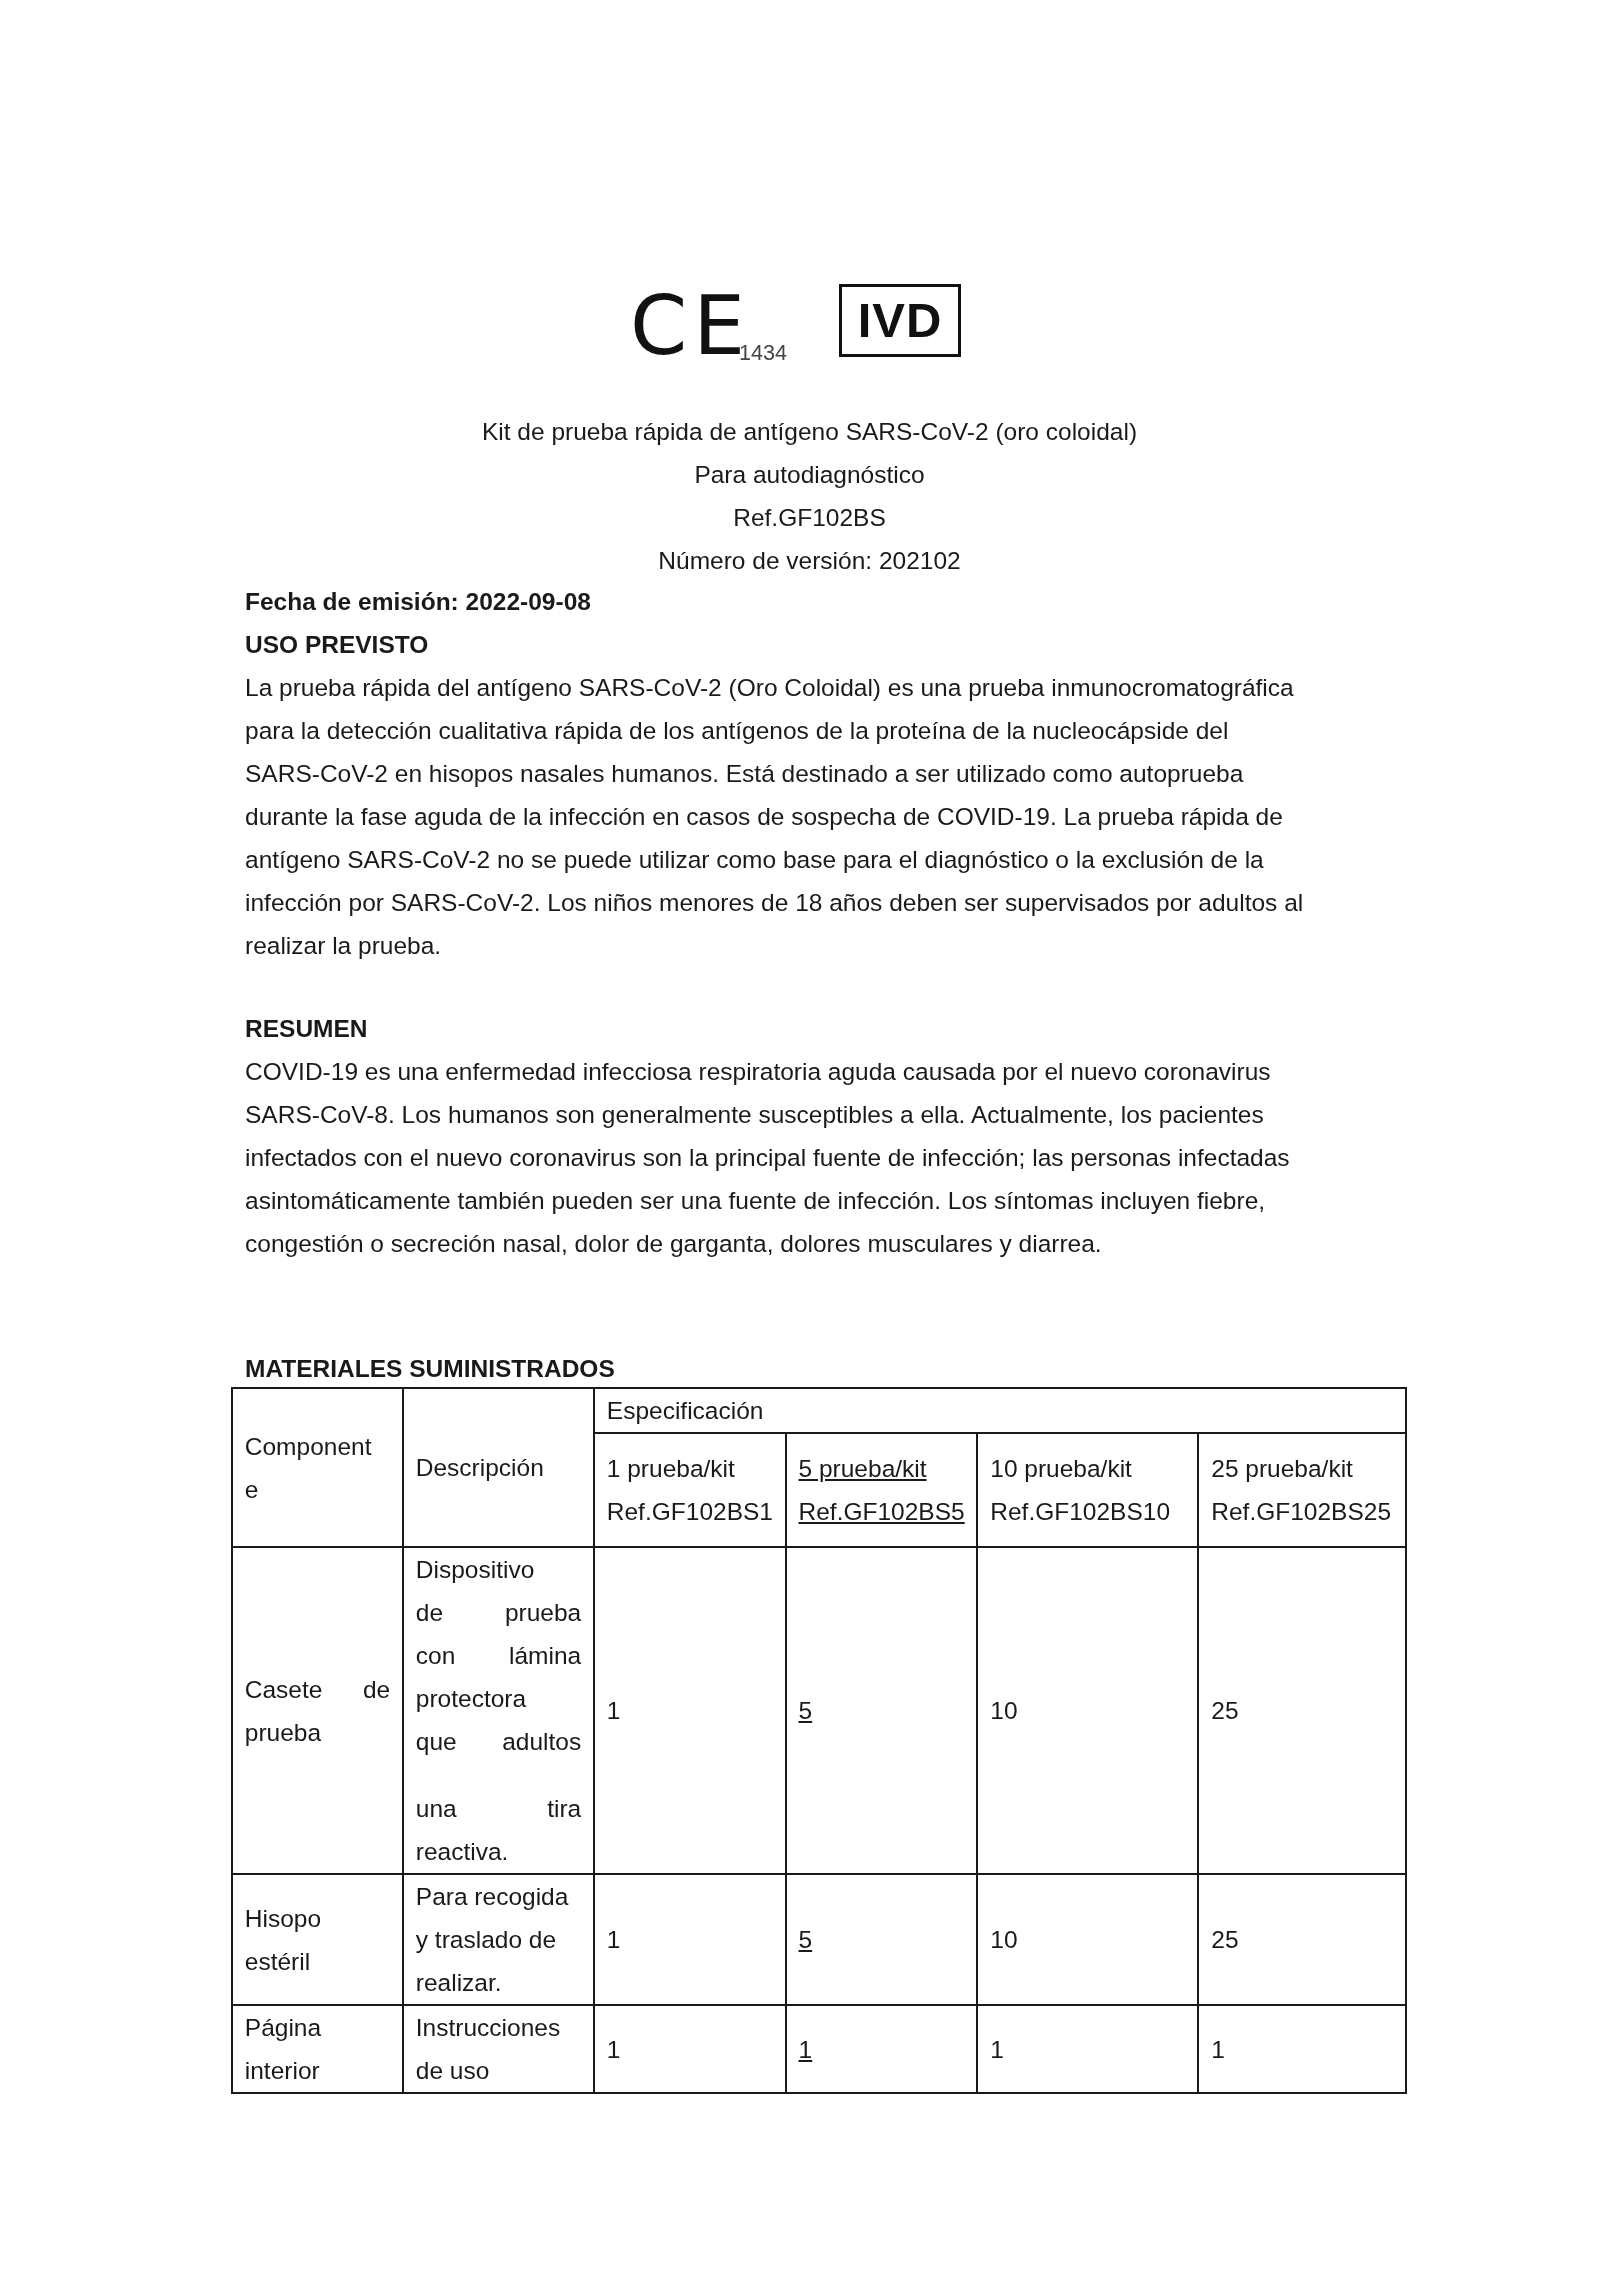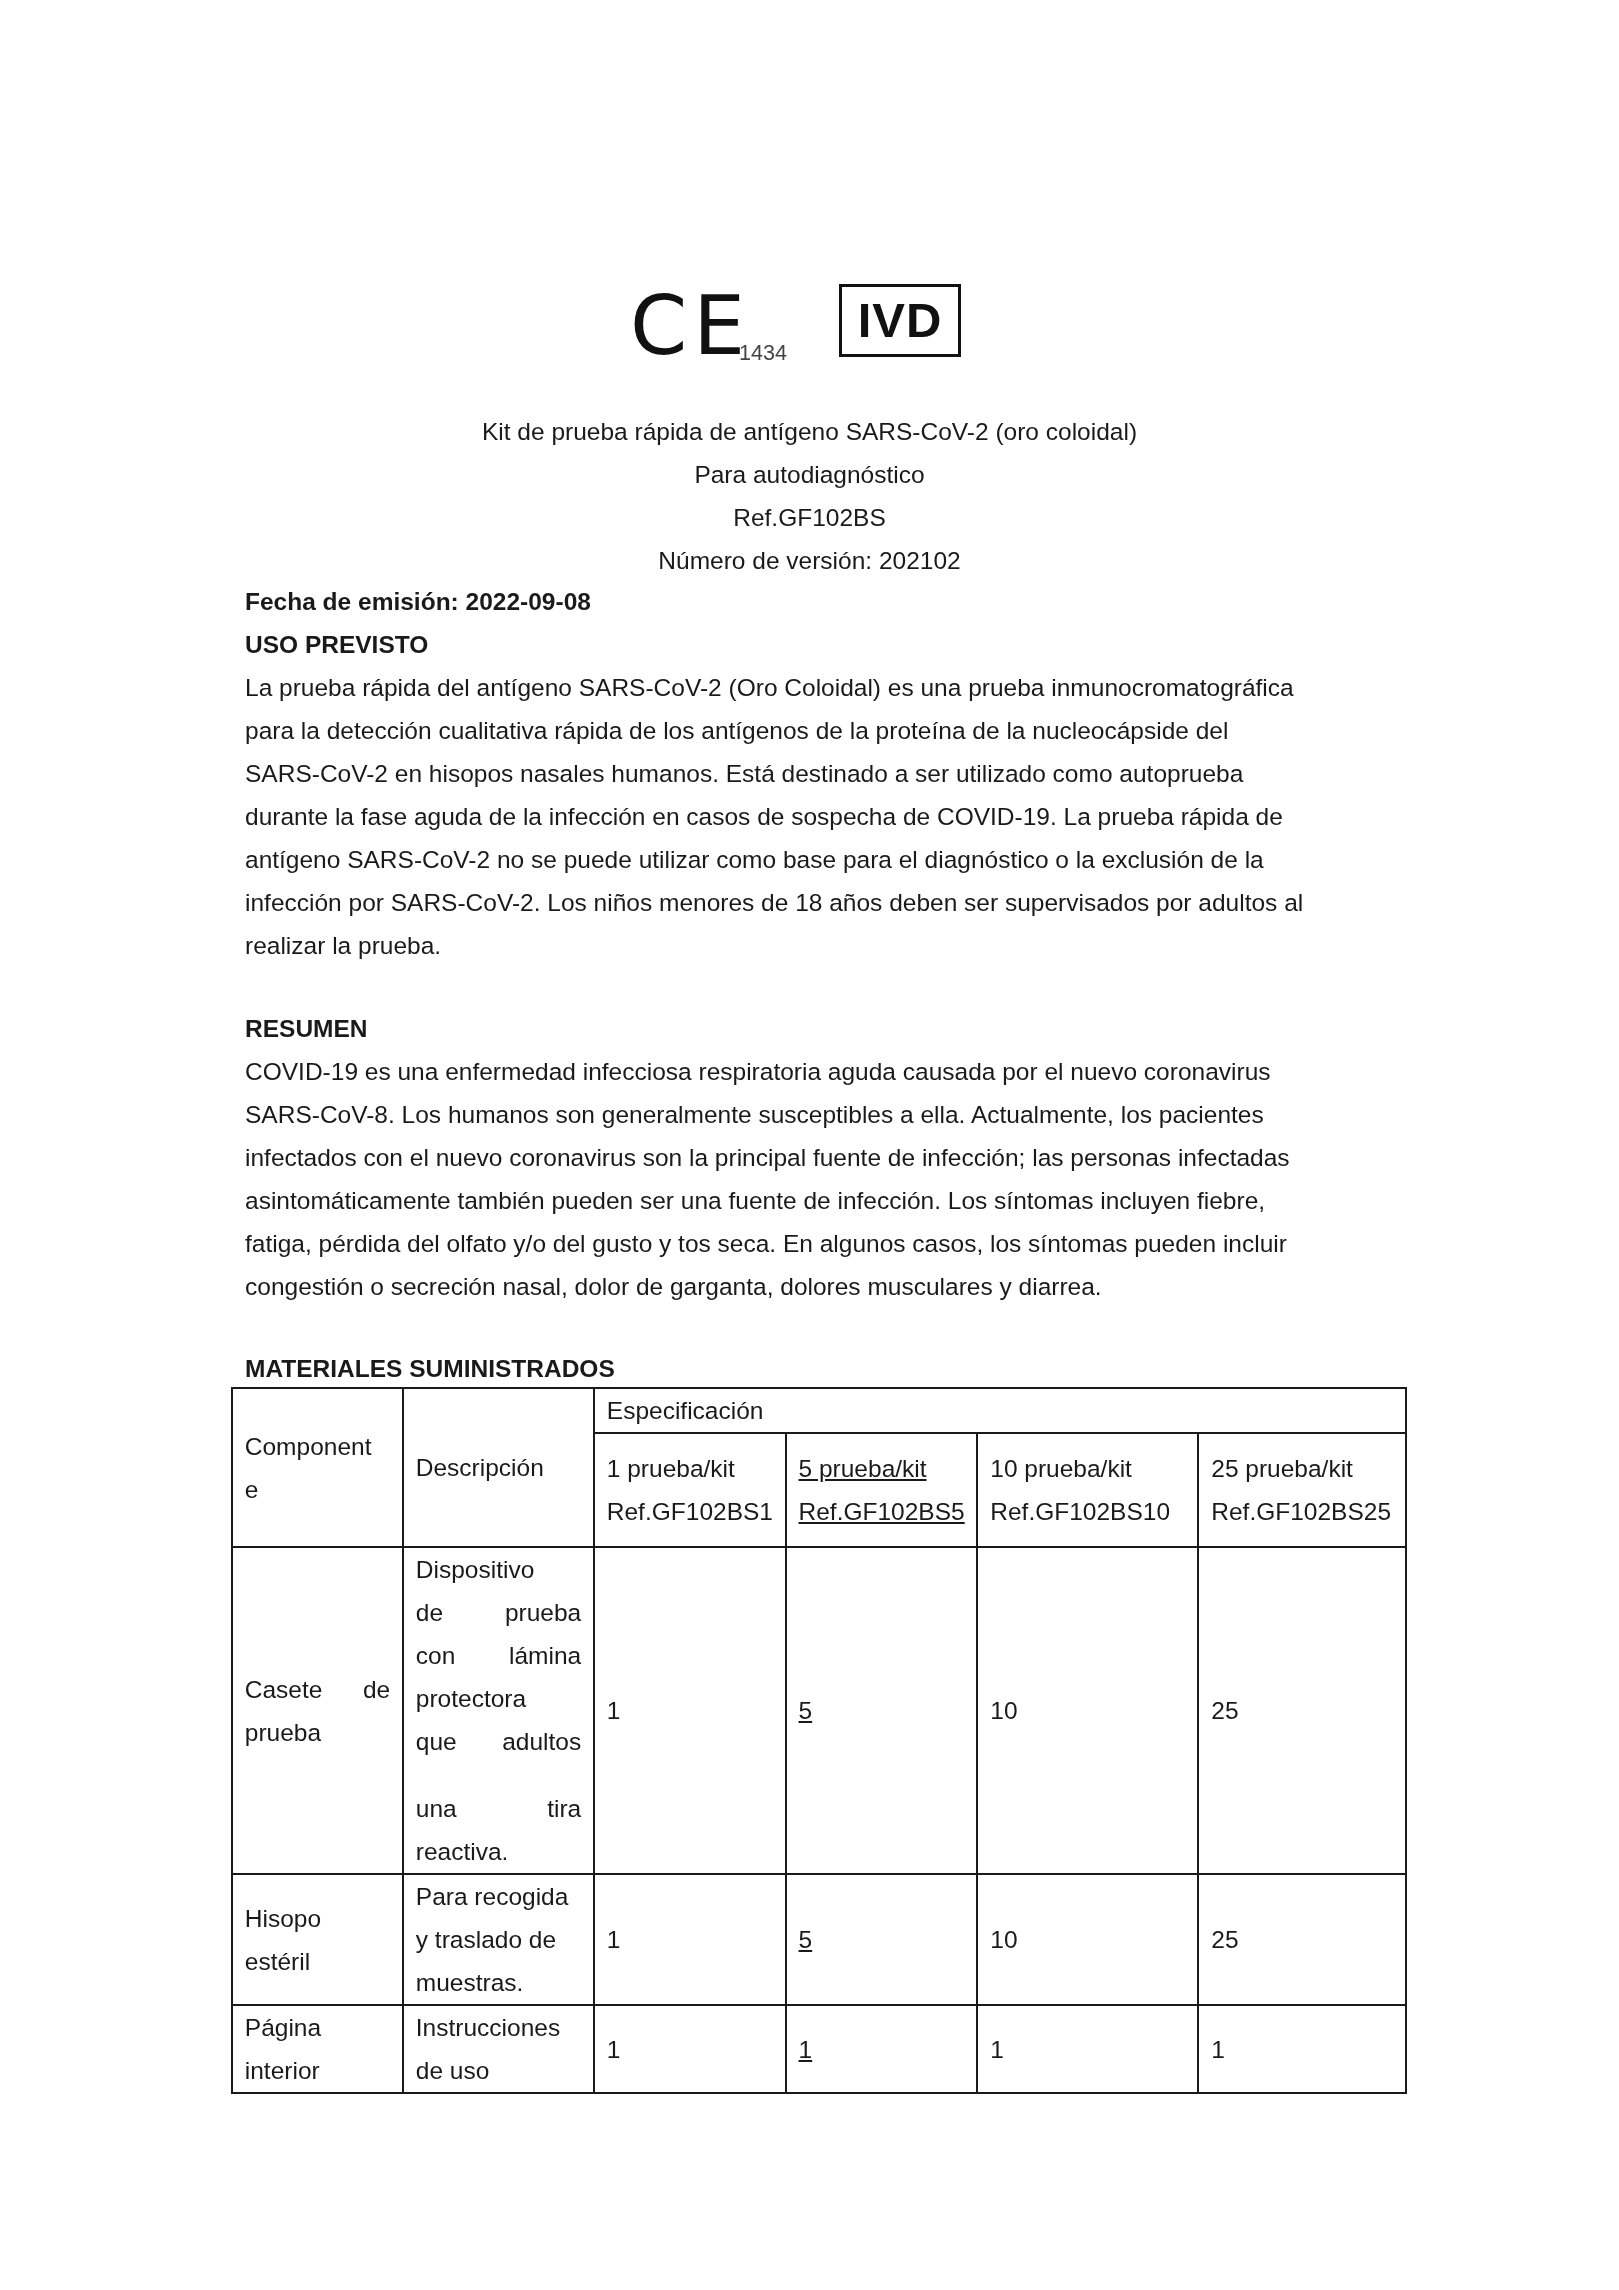--- a/index.html
+++ b/index.html
@@ -71,7 +71,6 @@
       <div>SARS-CoV-8. Los humanos son generalmente susceptibles a ella. Actualmente, los pacientes</div>
       <div>infectados con el nuevo coronavirus son la principal fuente de infección; las personas infectadas</div>
       <div>asintomáticamente también pueden ser una fuente de infección. Los síntomas incluyen fiebre,</div>
-      <div>fatiga, pérdida del olfato y/o del gusto y tos seca. En algunos casos, los síntomas pueden incluir</div>
       <div>congestión o secreción nasal, dolor de garganta, dolores musculares y diarrea.</div>
     </div>
   </div>

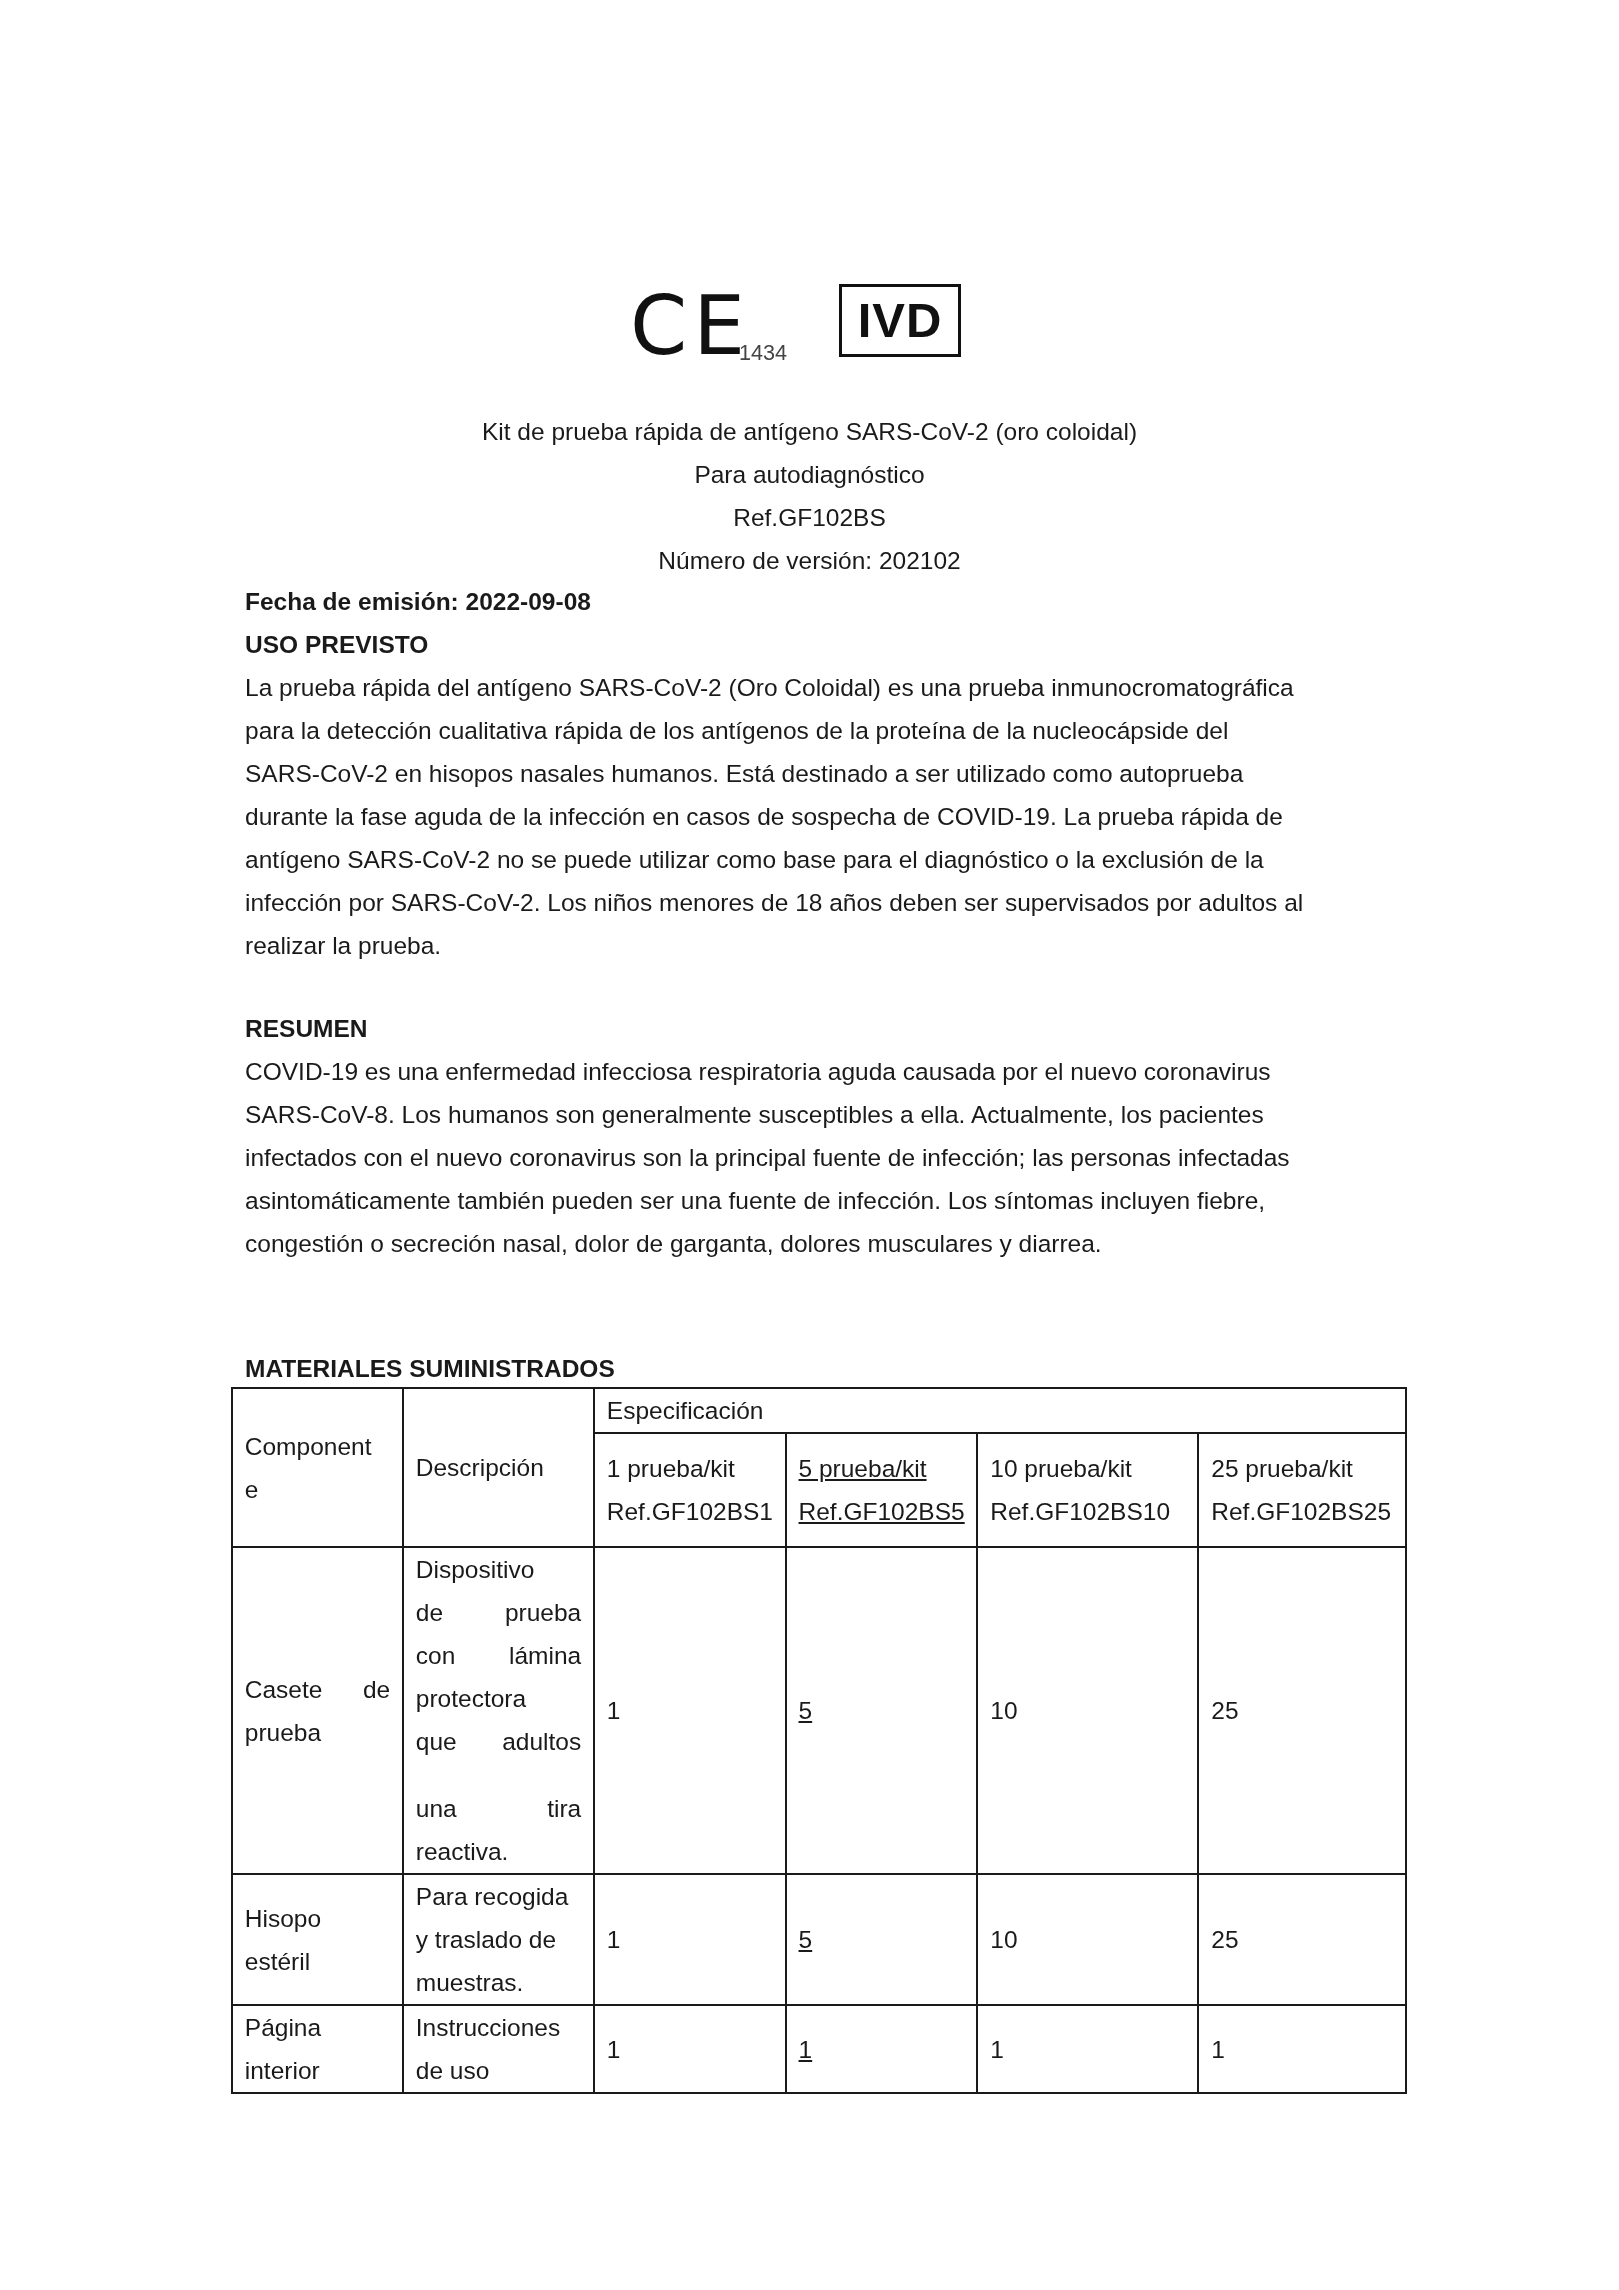--- a/index.html
+++ b/index.html
@@ -136,7 +136,7 @@
       <td class="c2">
         <div>Para recogida</div>
         <div>y traslado de</div>
-        <div>muestras.</div>
+        <div>realizar.</div>
       </td>
       <td class="c3">1</td>
       <td class="c4">5</td>

